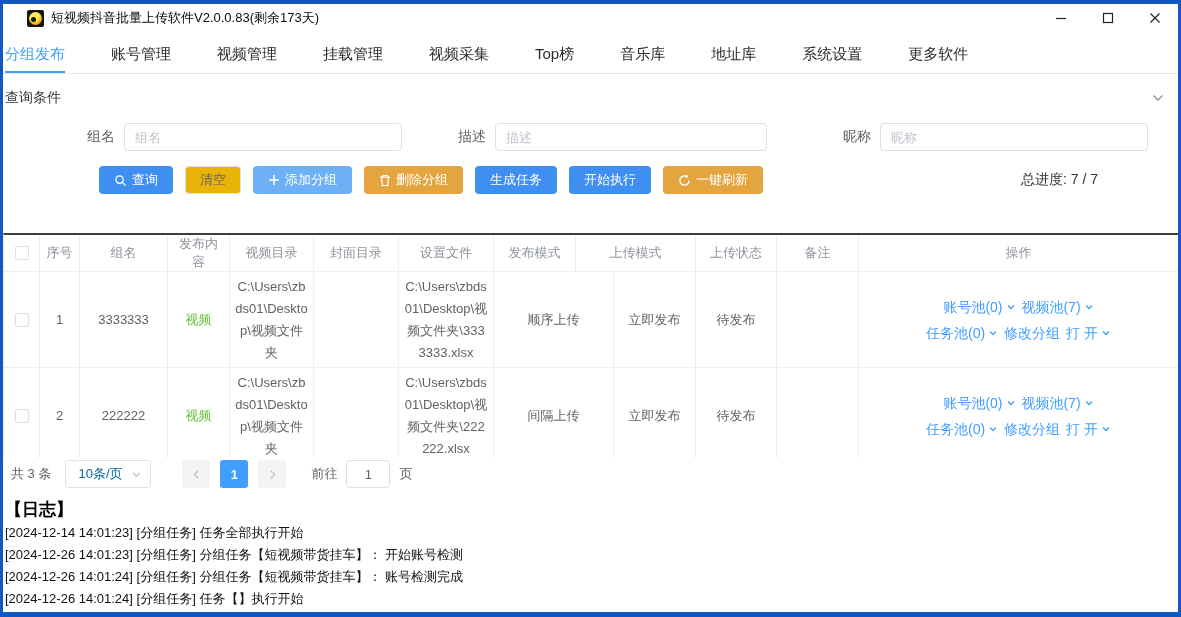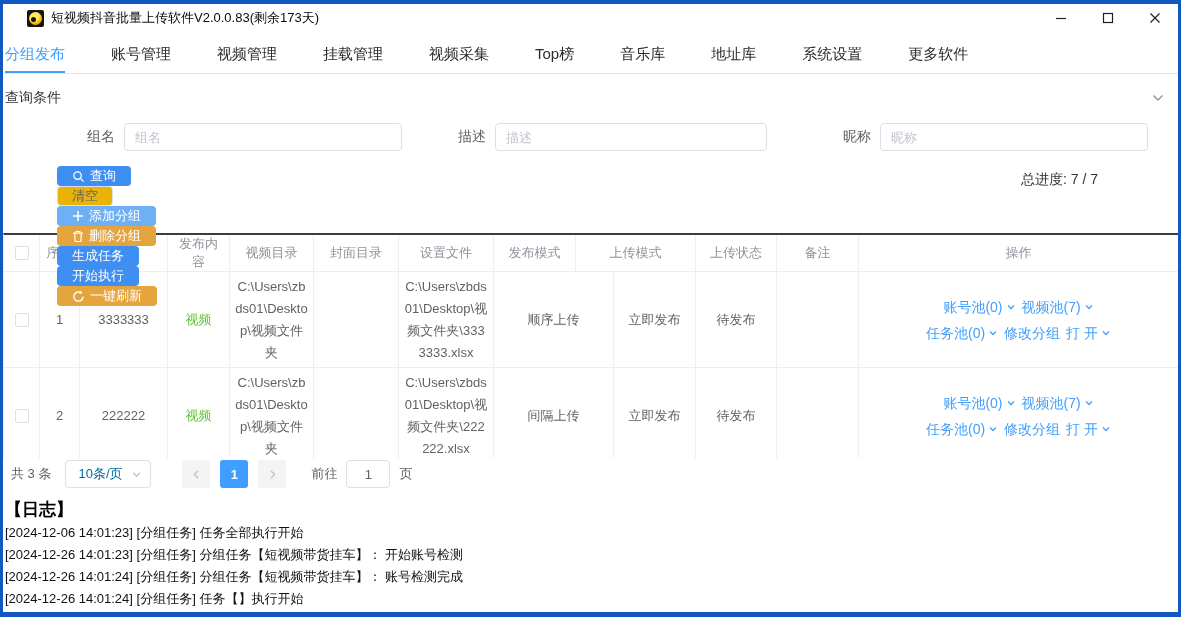--- a/index.html
+++ b/index.html
@@ -36,7 +36,7 @@
   .f-group { margin-left:84px; } .f-group .inp { width:278px; }
   .f-desc  { margin-left:56px; } .f-desc  .inp { width:272px; }
   .f-nick  { margin-left:76px; } .f-nick  .inp { width:268px; }
-  .btn-row { display:flex; align-items:flex-start; margin-top:15px; padding-left:54px; position:relative; height:28px;flex-direction:column; }
+  .btn-row { display:flex; align-items:flex-start; margin-top:15px; padding-left:96px; position:relative; height:28px; }
   .btn { height:28px; border-radius:4px; font-size:13px; display:inline-flex; align-items:center; gap:5px;
          padding:0 14px; border:1px solid transparent; margin-right:12px; cursor:pointer; color:#fff; white-space:nowrap; }
   .btn-primary   { background:#3f8ef2; }

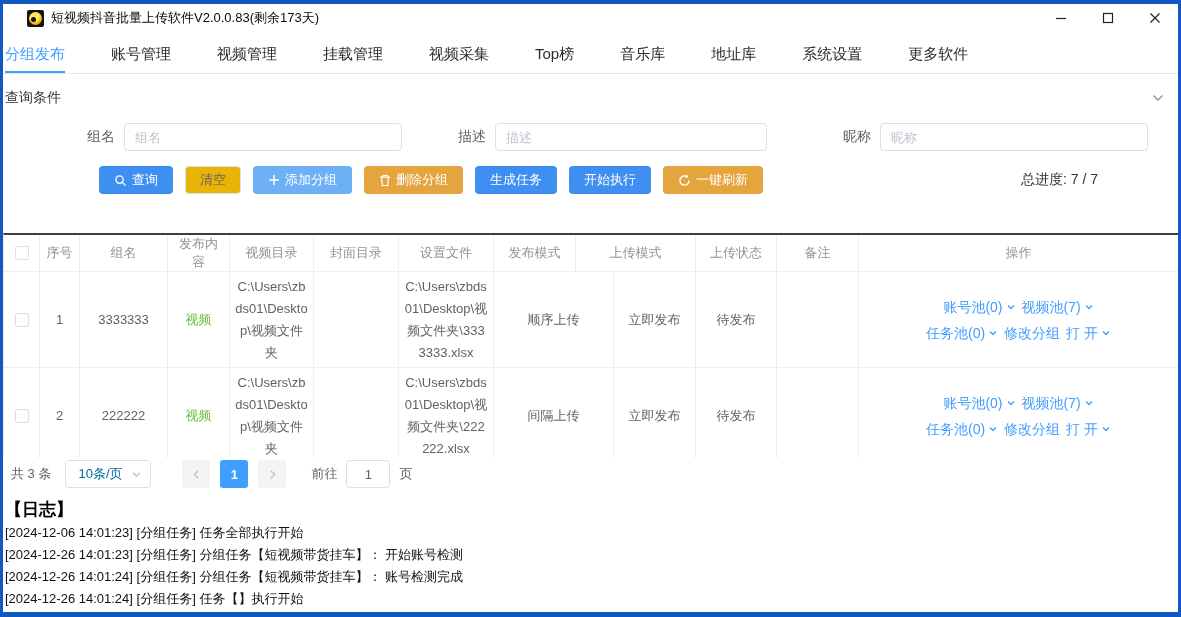--- a/index.html
+++ b/index.html
@@ -318,7 +318,7 @@
 
   <div class="log">
     <div class="log-title">【日志】</div>
-    <div class="log-line">[2024-12-06 14:01:23] [分组任务] 任务全部执行开始</div>
+    <div class="log-line">[2024-12-14 14:01:23] [分组任务] 任务全部执行开始</div>
     <div class="log-line">[2024-12-26 14:01:23] [分组任务] 分组任务【短视频带货挂车】： 开始账号检测</div>
     <div class="log-line">[2024-12-26 14:01:24] [分组任务] 分组任务【短视频带货挂车】： 账号检测完成</div>
     <div class="log-line">[2024-12-26 14:01:24] [分组任务] 任务【】执行开始</div>

